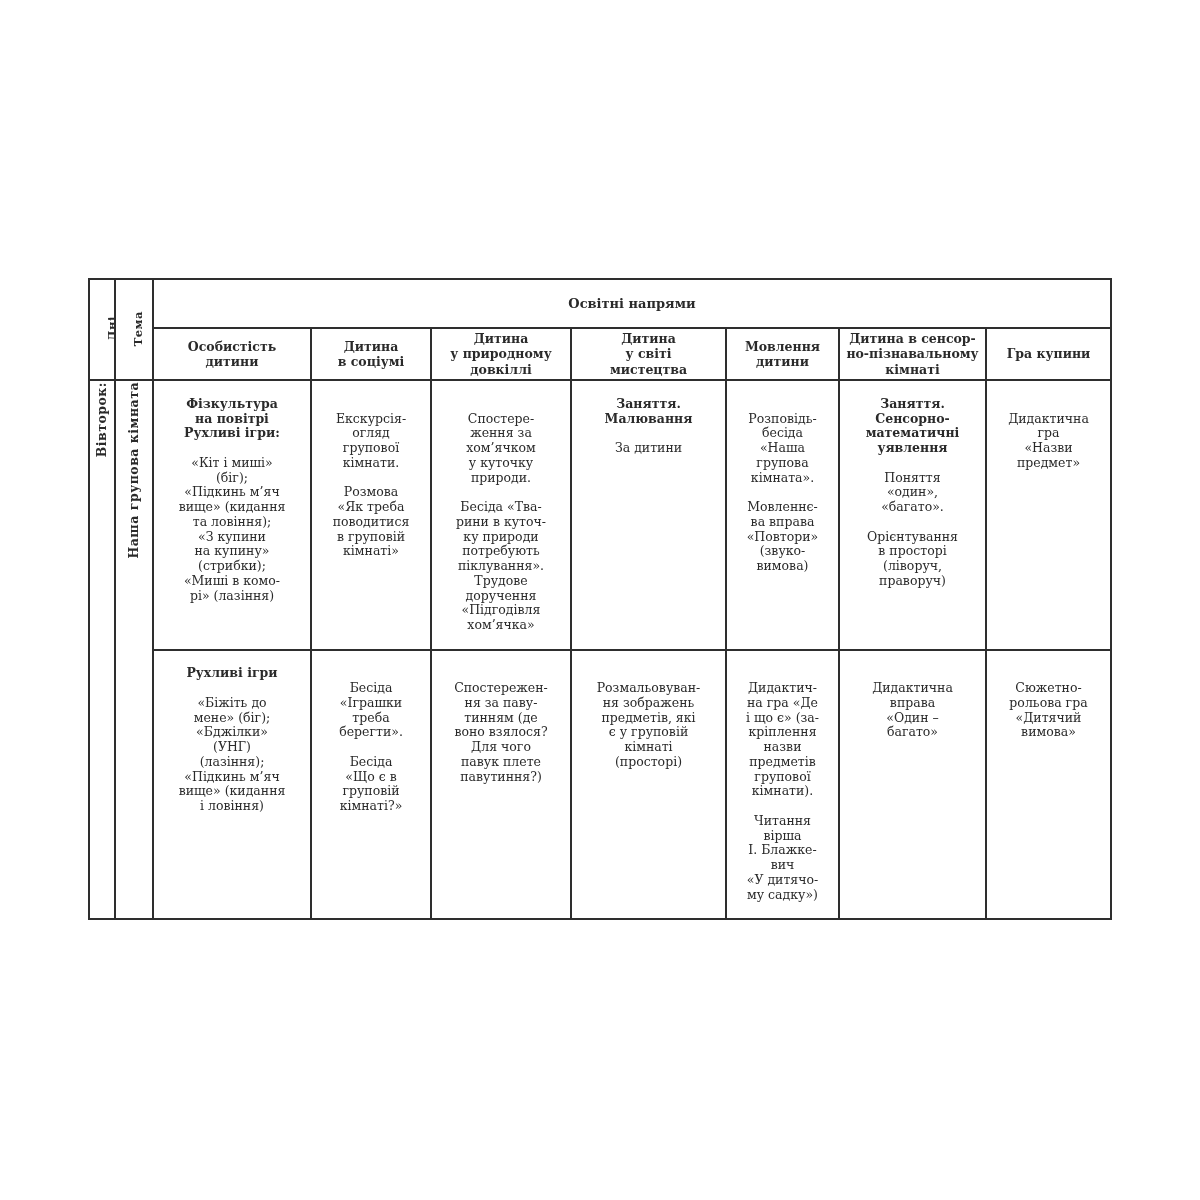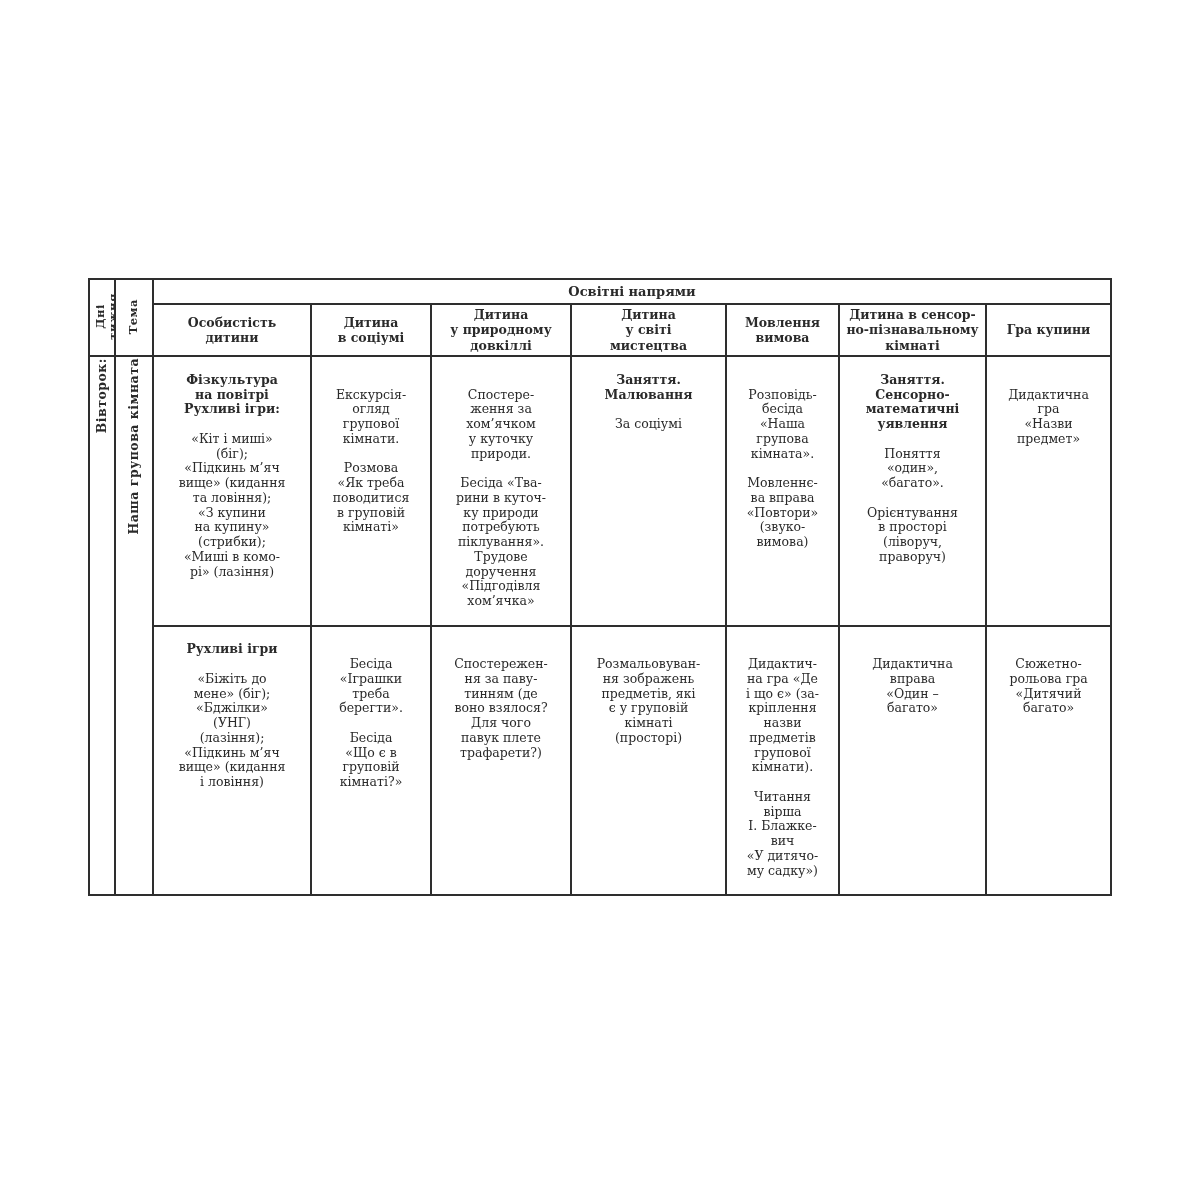--- a/index.html
+++ b/index.html
@@ -35,7 +35,7 @@
     font-weight: bold;
     line-height: 1.05;
     vertical-align: middle;
-    padding: 4px;
+    padding: 16px;
   }
   tr.head-row th {
     height: 48px;

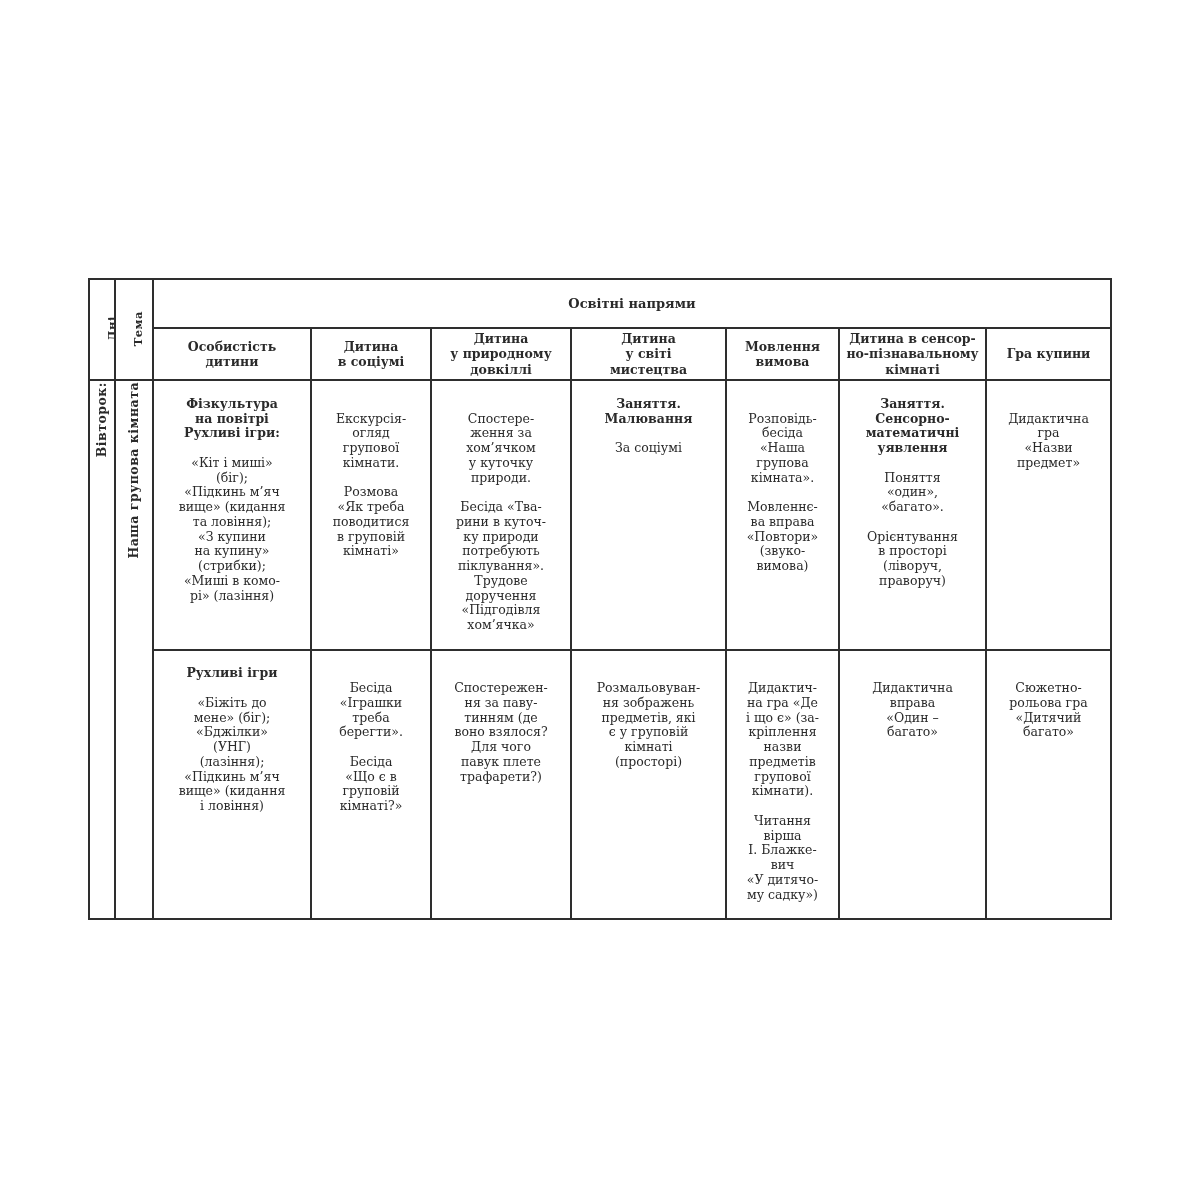--- a/index.html
+++ b/index.html
@@ -109,7 +109,7 @@
 у світі
 мистецтва</th>
       <th>Мовлення
-вимова</th>
+дитини</th>
       <th>Дитина в сенсор-
 но-пізнавальному
 кімнаті</th>

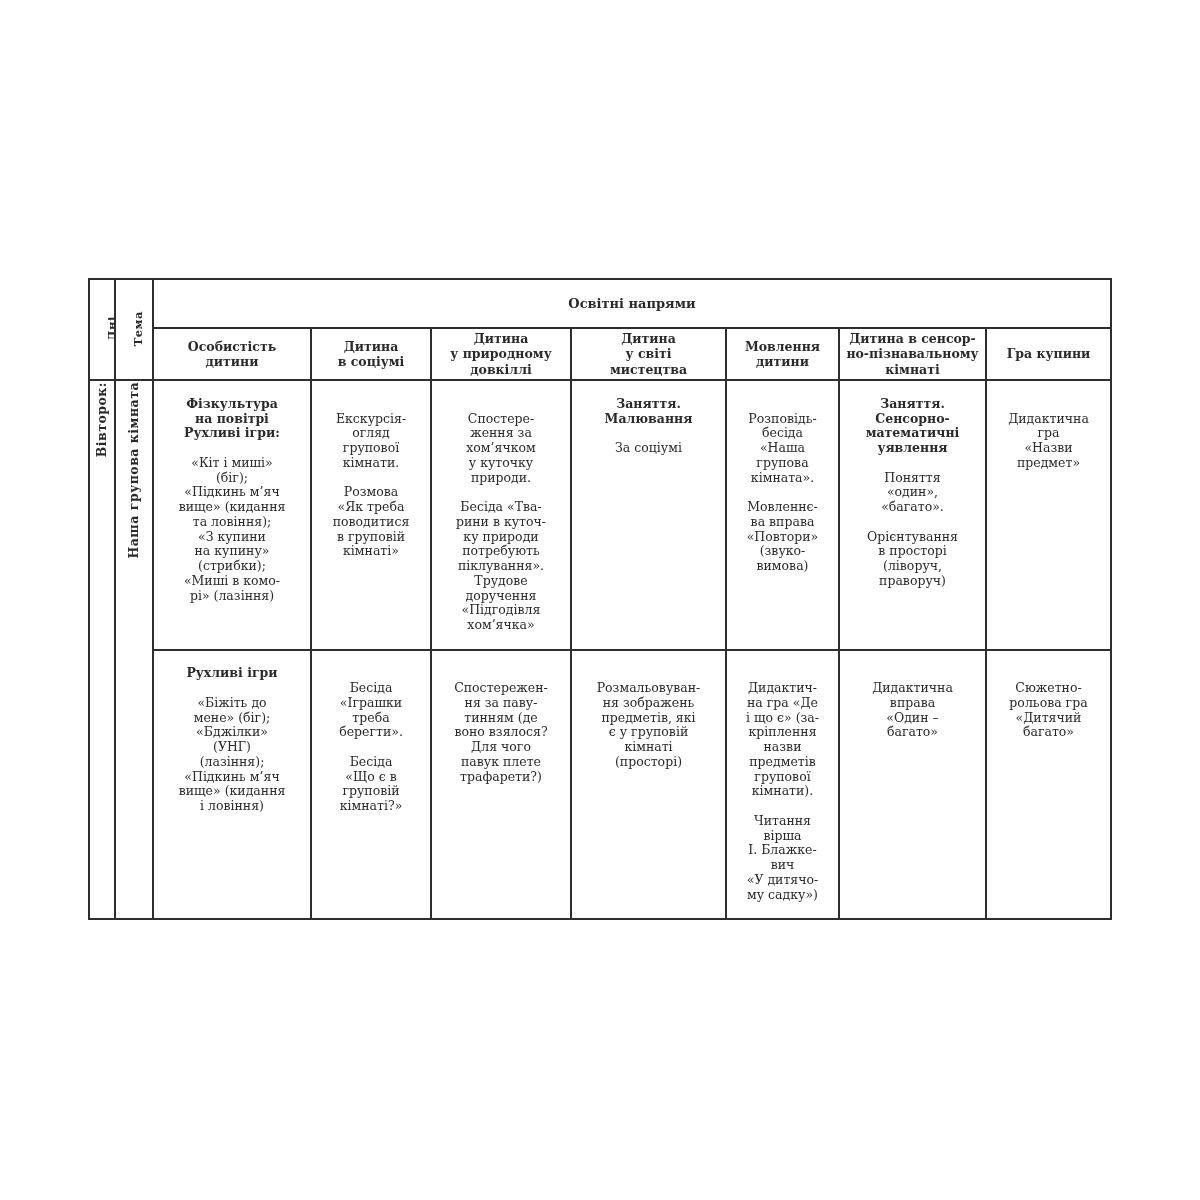--- a/index.html
+++ b/index.html
@@ -167,7 +167,7 @@
       <td class="body">
         <div class="b">Заняття.
 Малювання</div>
-        <div class="t">За соціумі</div>
+        <div class="t">За дитини</div>
       </td>
       <td class="body">
         <div class="b"></div>

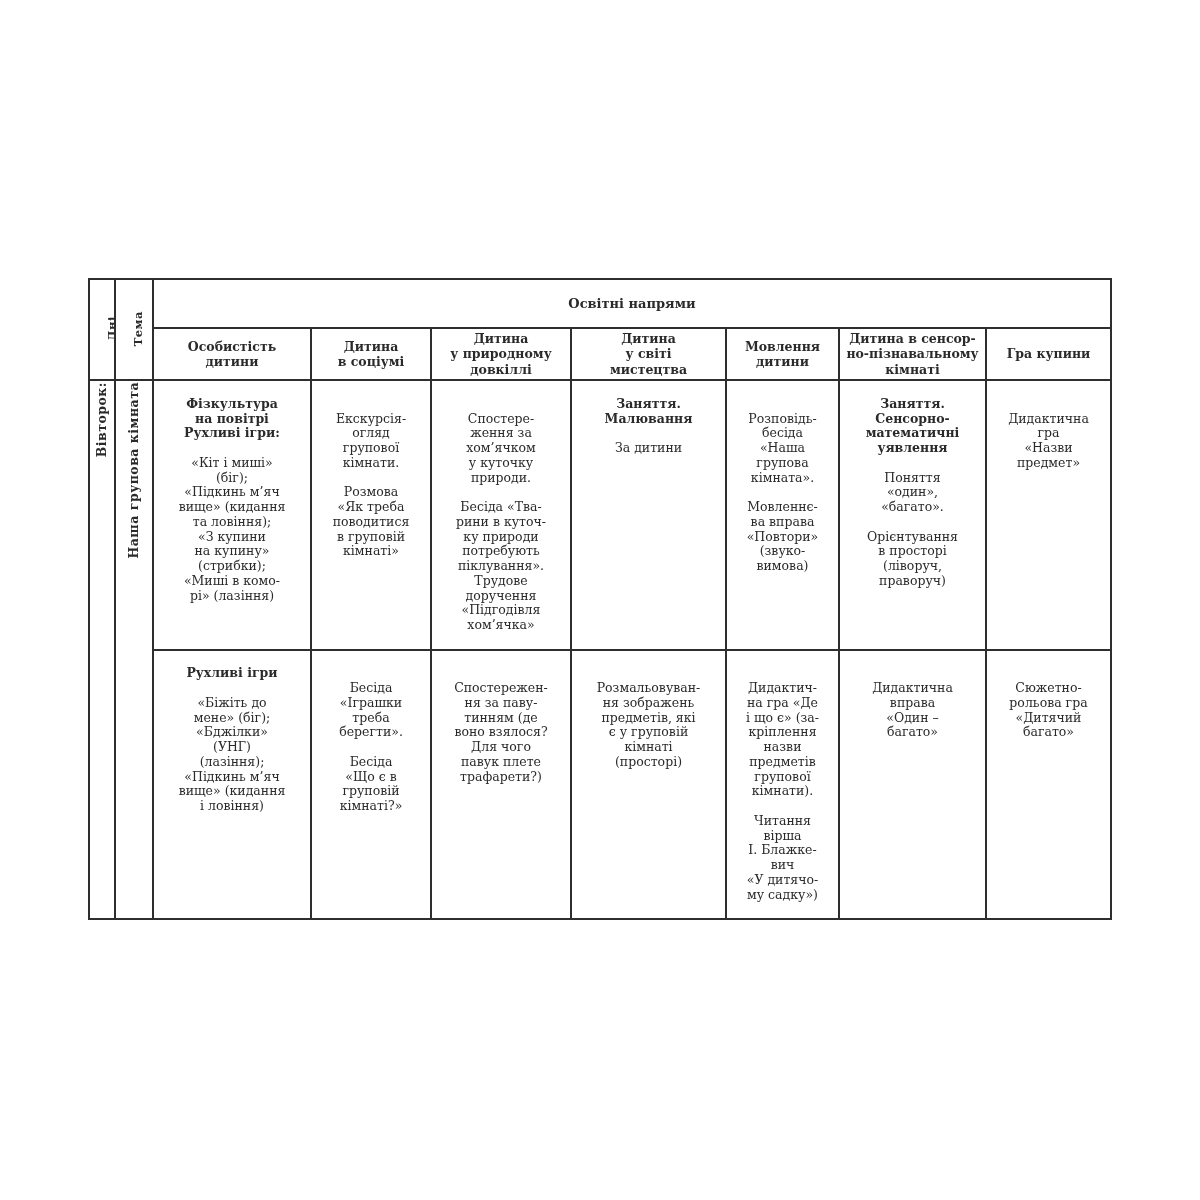--- a/index.html
+++ b/index.html
@@ -237,7 +237,7 @@
 воно взялося?
 Для чого
 павук плете
-трафарети?)</div>
+павутиння?)</div>
       </td>
       <td class="body">
         <div class="b"></div>

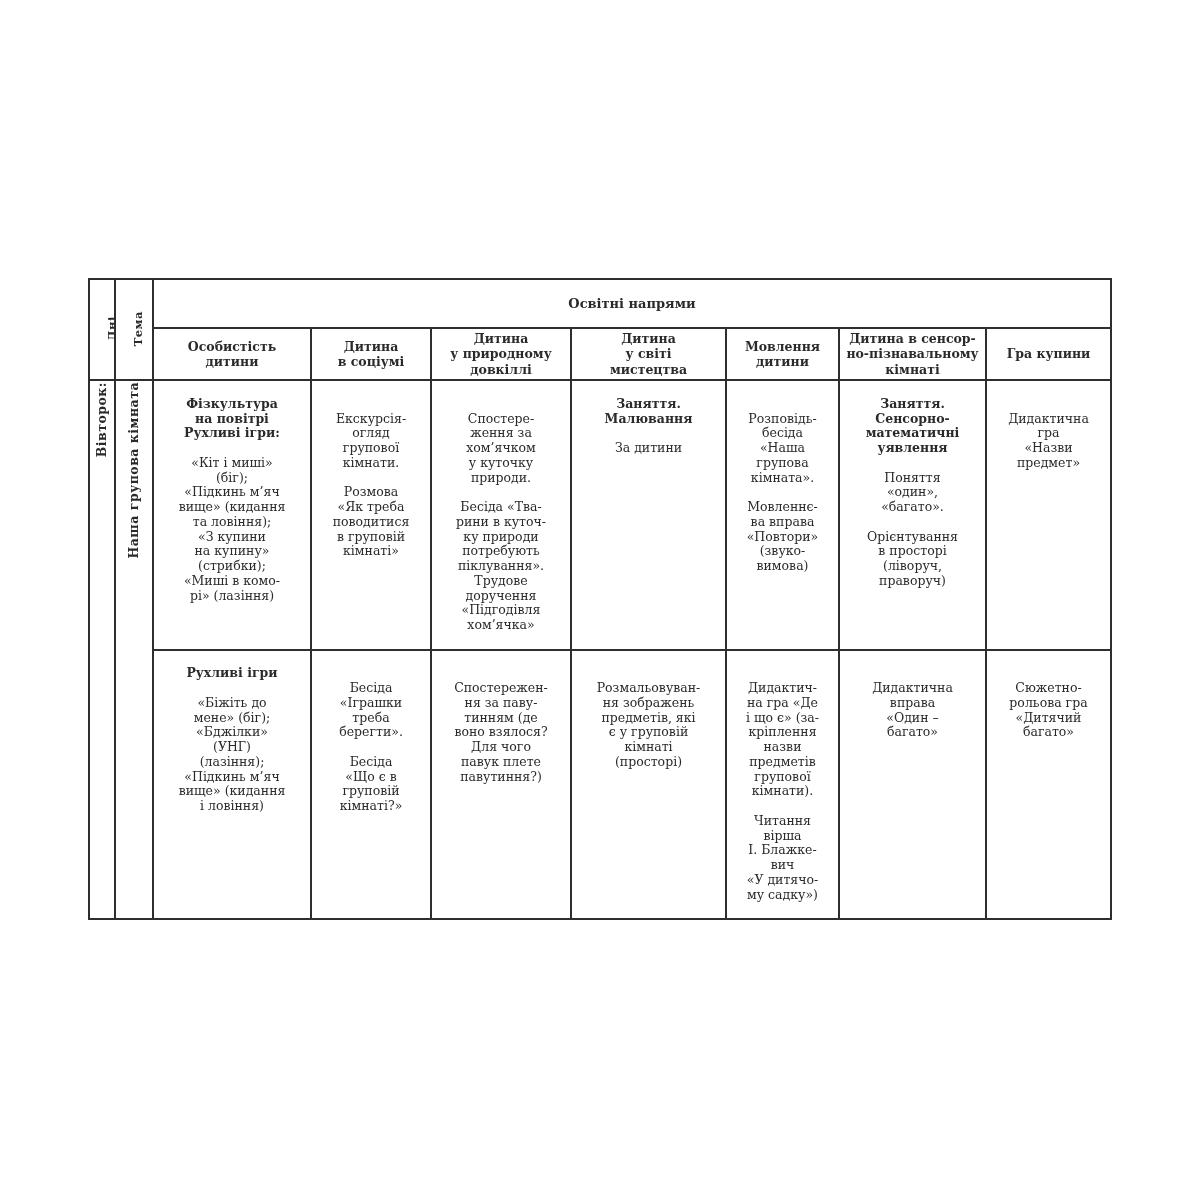--- a/index.html
+++ b/index.html
@@ -278,7 +278,7 @@
         <div class="t">Сюжетно-
 рольова гра
 «Дитячий
-багато»</div>
+вимова»</div>
       </td>
     </tr>
   </tbody>

